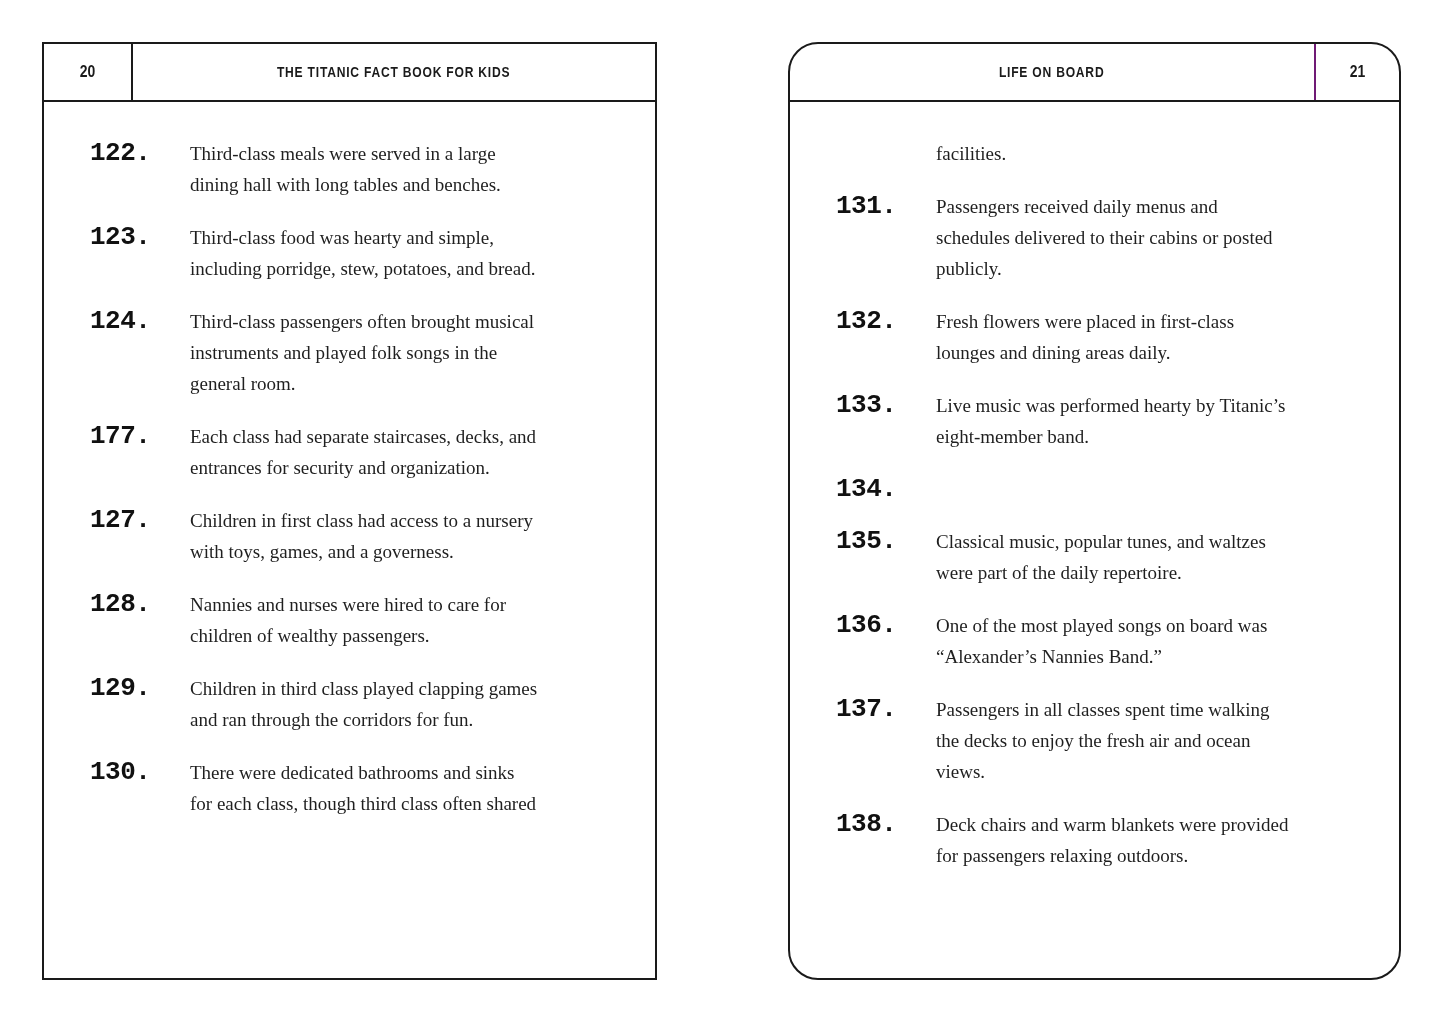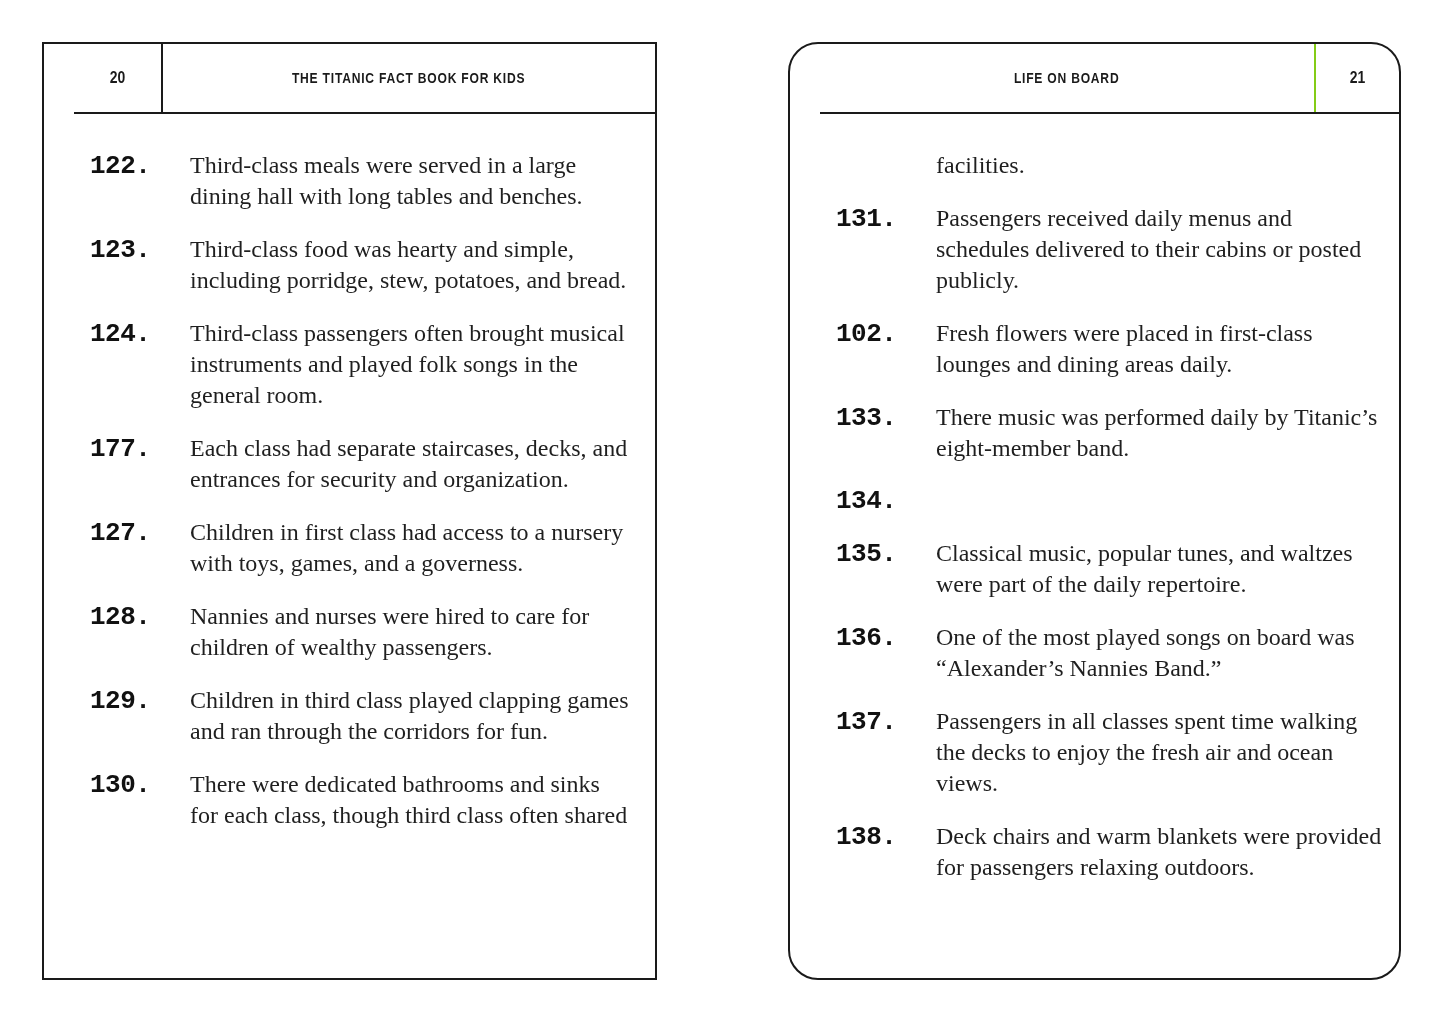--- a/index.html
+++ b/index.html
@@ -23,11 +23,10 @@
   .page-right { left: 788px; width: 613px; border-radius: 30px; }
 
   .page-header {
-    height: 70px;
+    height: 58px;
     border-bottom: 2px solid #1a1a1a;
     display: flex;
     align-items: stretch;
-    margin-left: 30px;
   }
   .pagenum-cell {
     display: flex; align-items: center; justify-content: center;

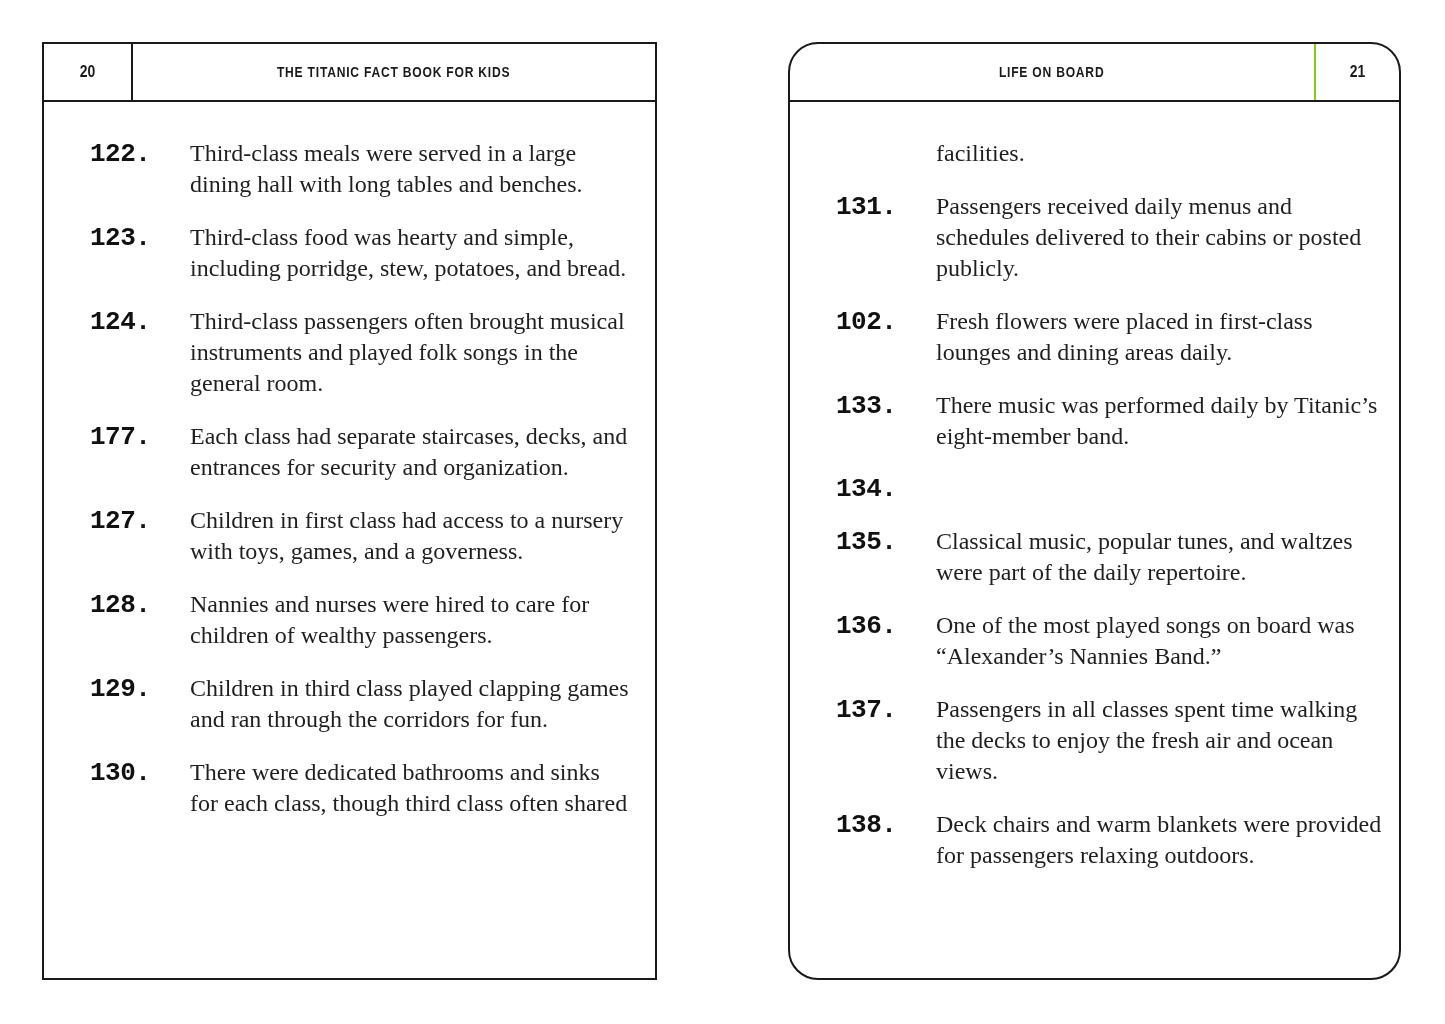--- a/index.html
+++ b/index.html
@@ -33,7 +33,7 @@
     flex: 0 0 auto;
   }
   .pagenum-cell.left-cell  { width: 89px; border-right: 2px solid #1a1a1a; }
-  .pagenum-cell.right-cell { width: 85px; border-left: 2px solid #84cc16; }
+  .pagenum-cell.right-cell { width: 85px; border-left: 2px solid #701a75; }
   .title-cell {
     flex: 1 1 auto;
     display: flex; align-items: center; justify-content: center;

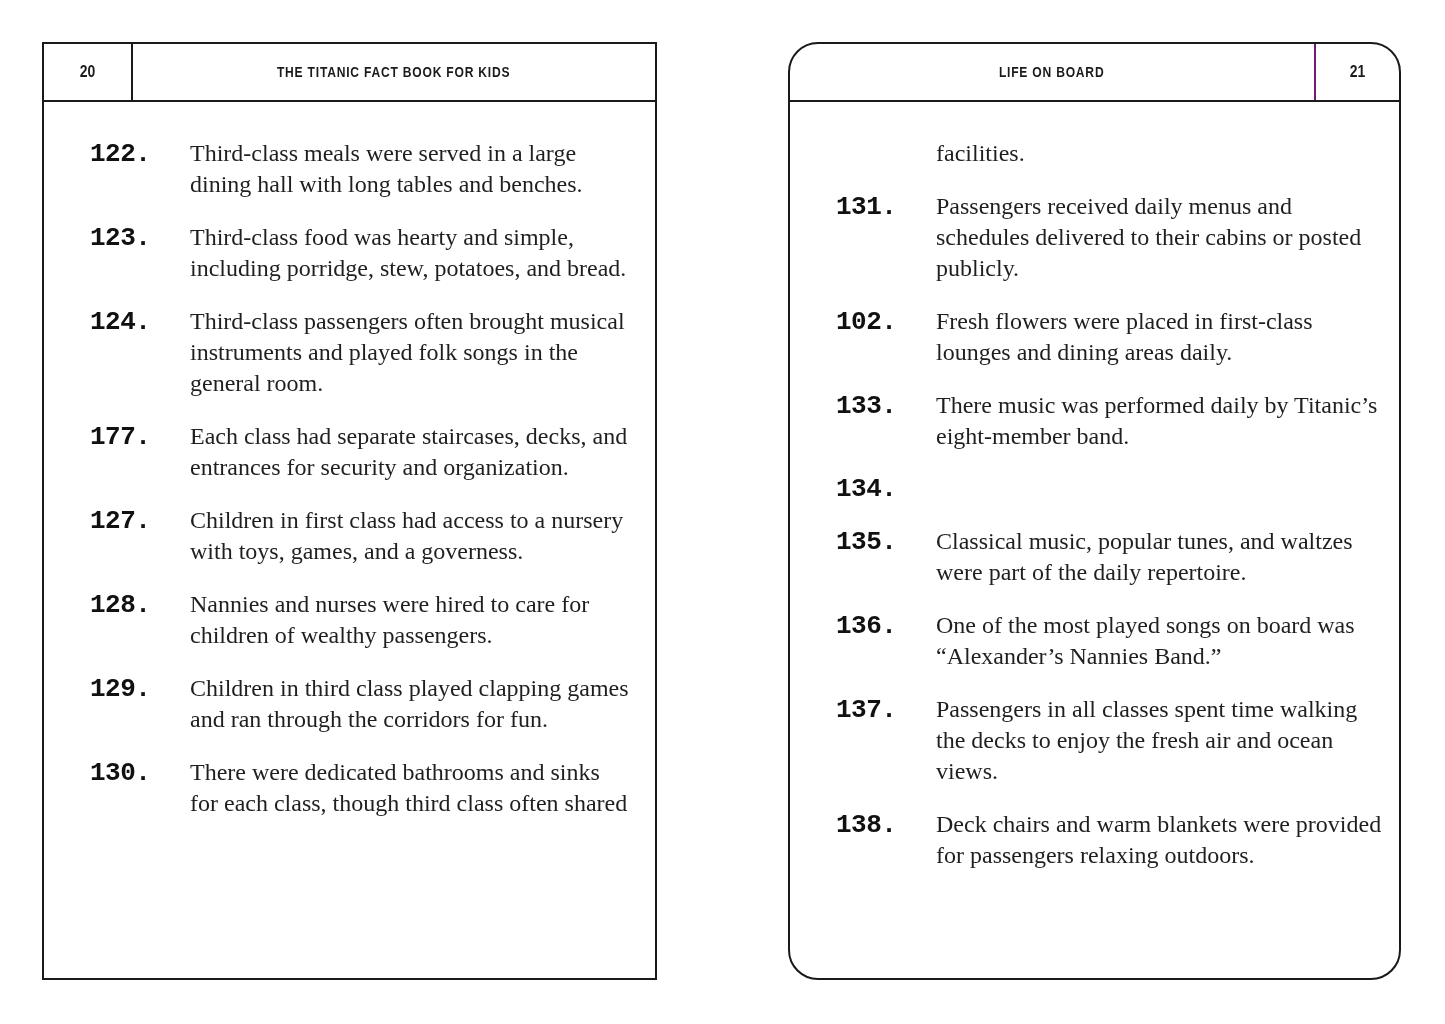--- a/index.html
+++ b/index.html
@@ -71,7 +71,7 @@
   }
   .fact-text {
     flex: 1 1 auto;
-    font-size: 24px;
+    font-size: 19px;
     line-height: 31px;
     white-space: pre-line;
     color: #1f1f1f;

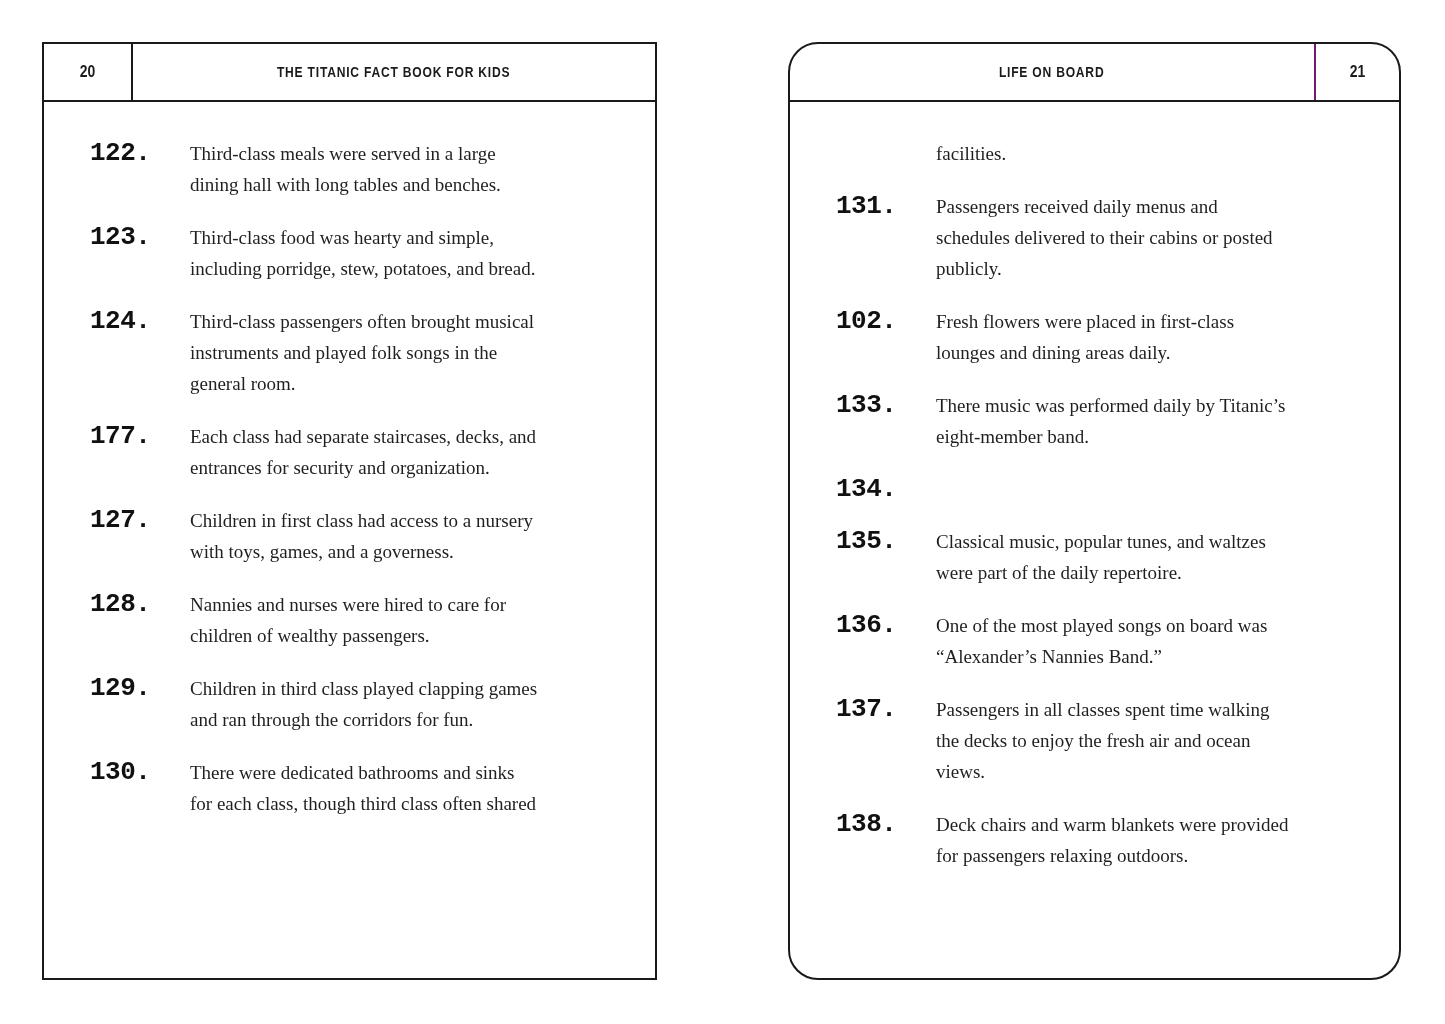--- a/index.html
+++ b/index.html
@@ -157,7 +157,7 @@
 publicly.</div>
         </div>
         <div class="fact">
-          <div class="fact-num">102.</div>
+          <div class="fact-num">132.</div>
           <div class="fact-text">Fresh flowers were placed in first-class
 lounges and dining areas daily.</div>
         </div>

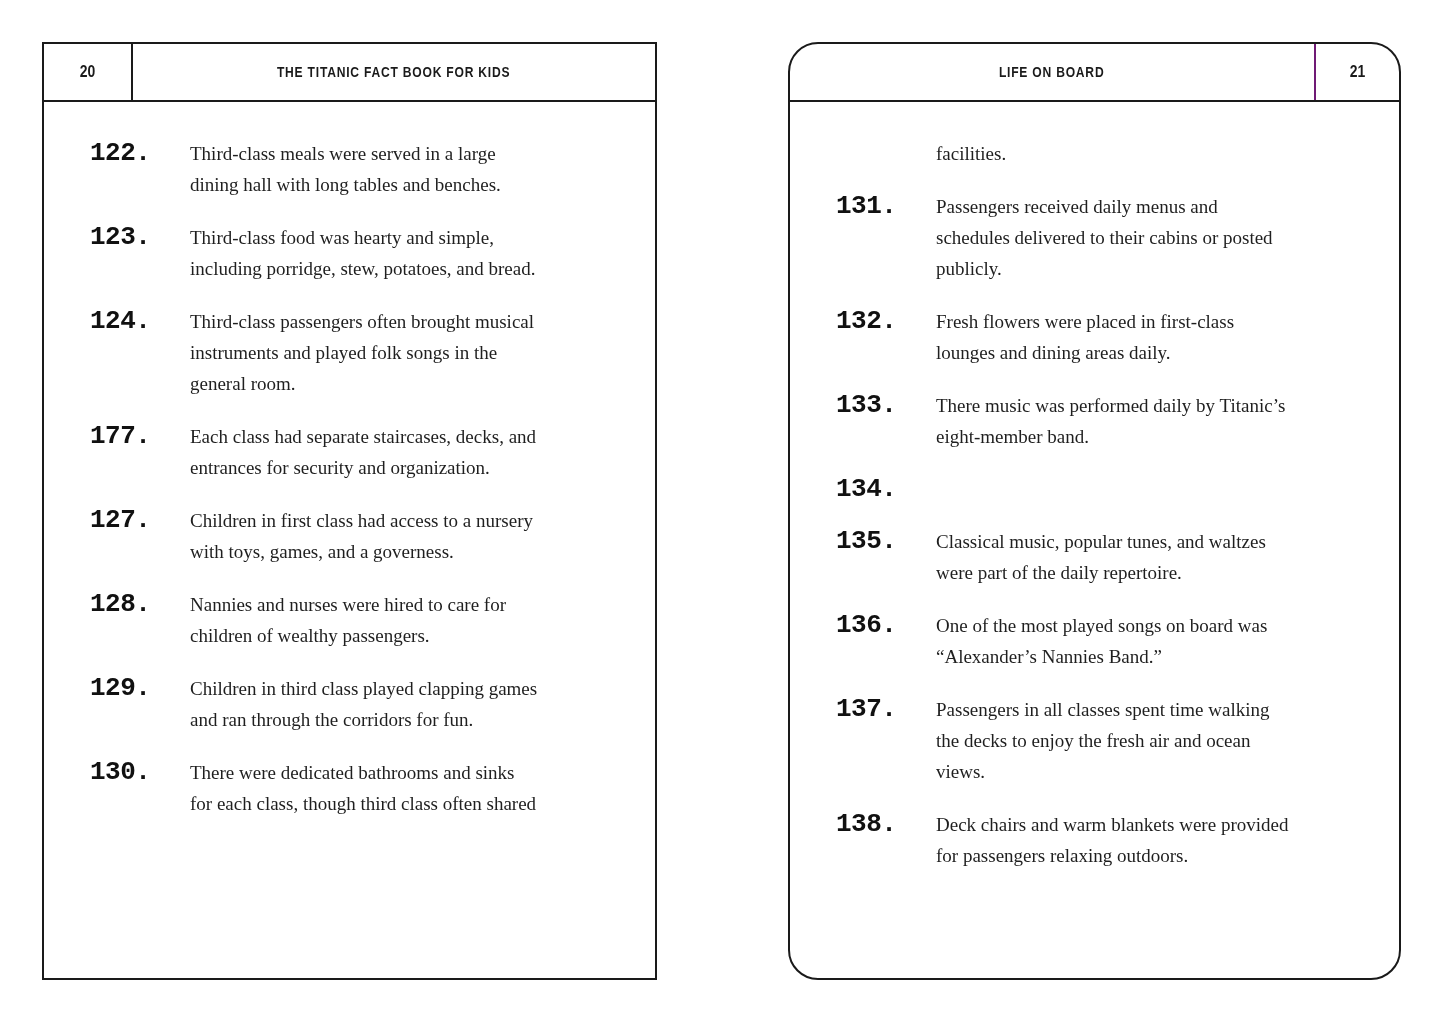--- a/index.html
+++ b/index.html
@@ -163,7 +163,7 @@
         </div>
         <div class="fact">
           <div class="fact-num">133.</div>
-          <div class="fact-text">There music was performed daily by Titanic’s
+          <div class="fact-text">Live music was performed hearty by Titanic’s
 eight-member band.</div>
         </div>
         <div class="fact">

